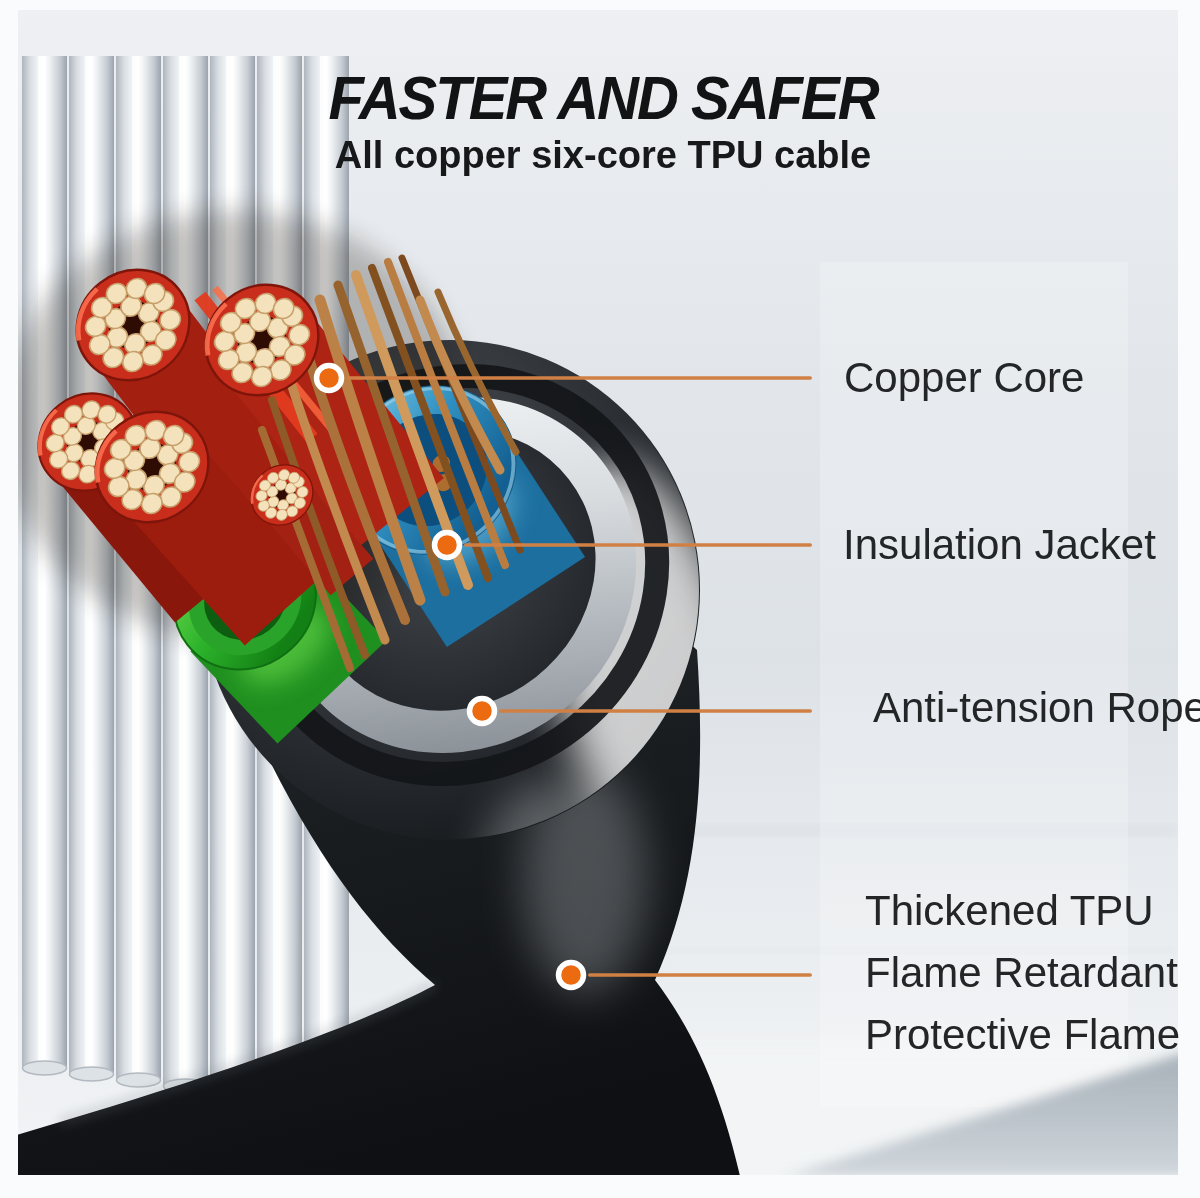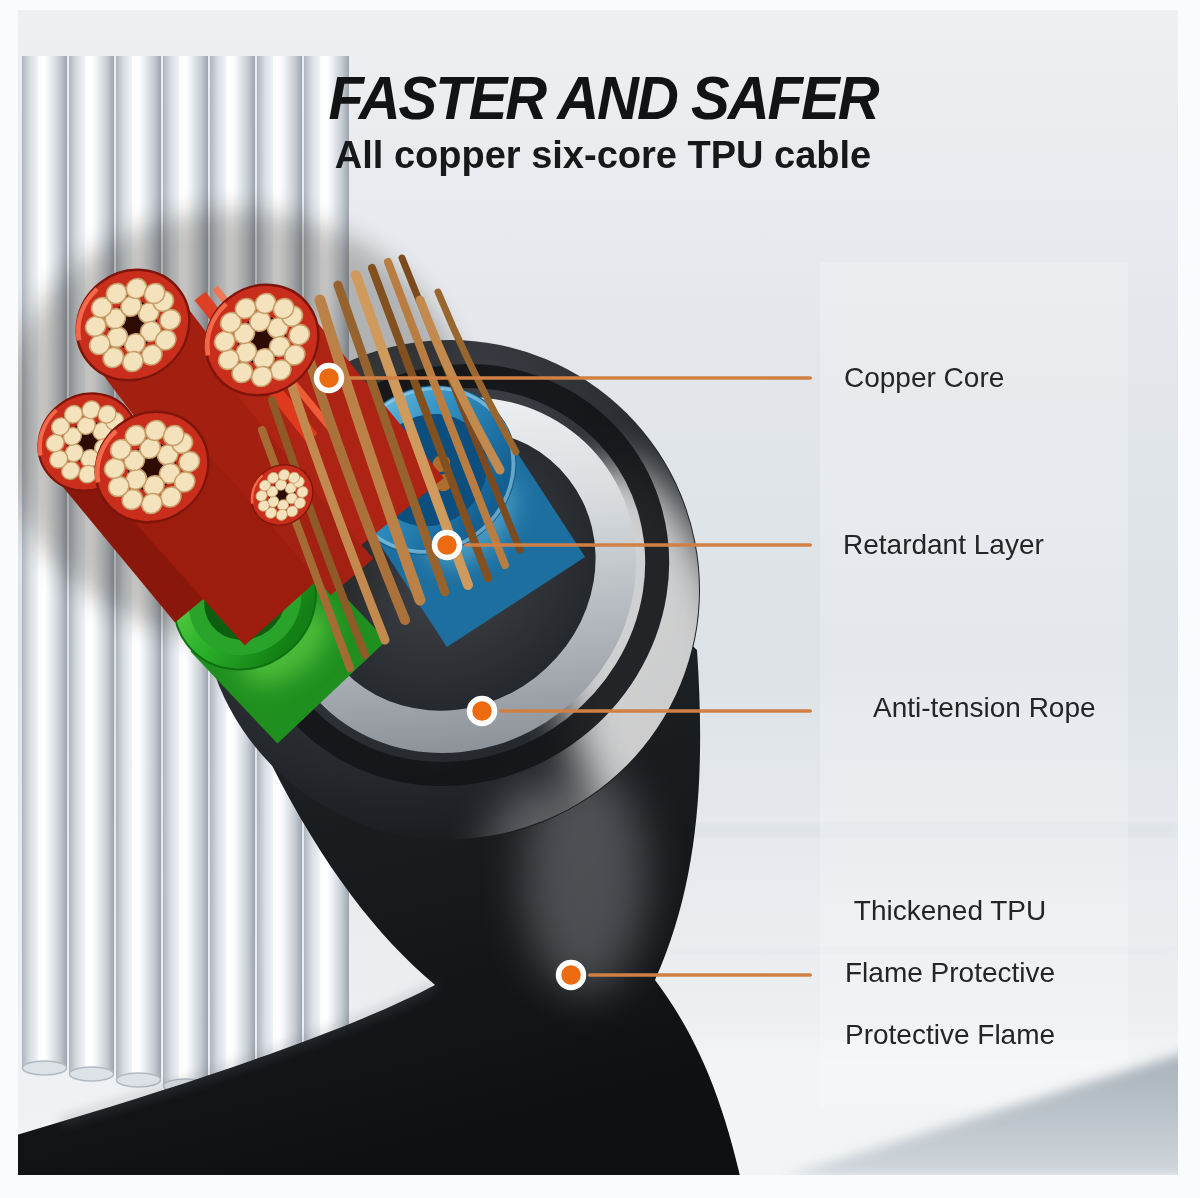--- a/index.html
+++ b/index.html
@@ -11,7 +11,7 @@
             color:#121315;transform:scaleY(1.06);white-space:nowrap;}
   .subhead{position:absolute;left:0;top:134px;width:1206px;text-align:center;
            font-weight:700;font-size:38px;letter-spacing:0px;color:#17181a;white-space:nowrap;}
-  .callout-label{position:absolute;font-weight:400;font-size:28px;color:#232527;
+  .callout-label{position:absolute;font-weight:400;font-size:42px;color:#232527;
                  white-space:nowrap;line-height:40px;}
   .label-1{left:844px;top:358px;}
   .label-2{left:843px;top:525px;}

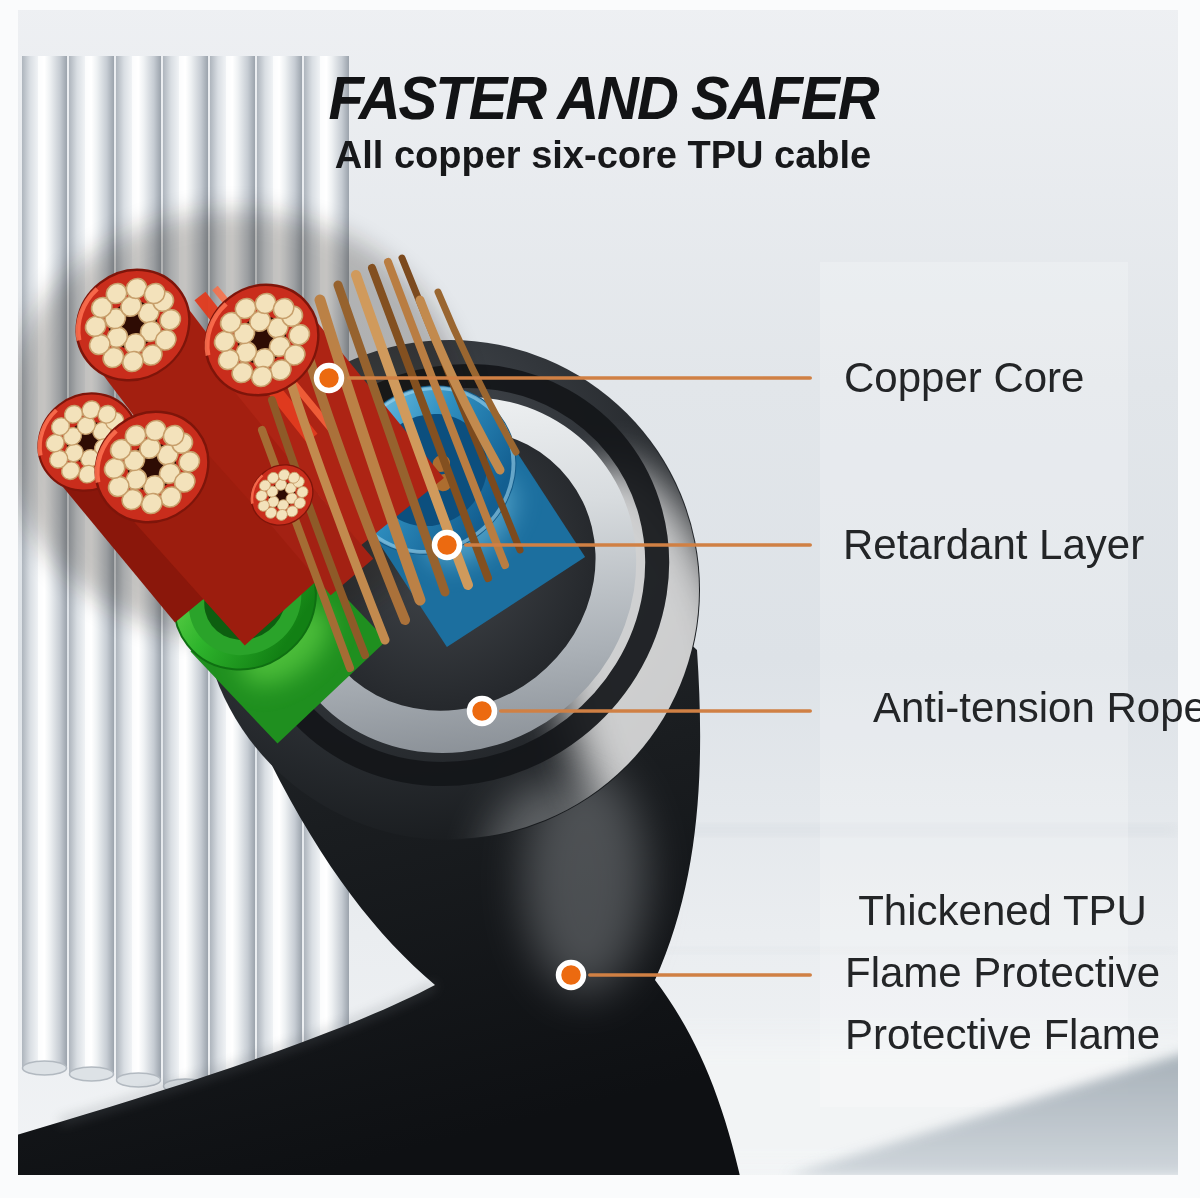--- a/index.html
+++ b/index.html
@@ -273,7 +273,7 @@
 <div class="subhead">All copper six-core TPU cable</div>
 
 <div class="callout-label label-1">Copper Core</div>
-<div class="callout-label label-2">Retardant Layer</div>
+<div class="callout-label label-2">Insulation Jacket</div>
 <div class="callout-label label-3">Anti-tension Rope</div>
 <div class="callout-label label-4">
   <div>Thickened TPU</div>

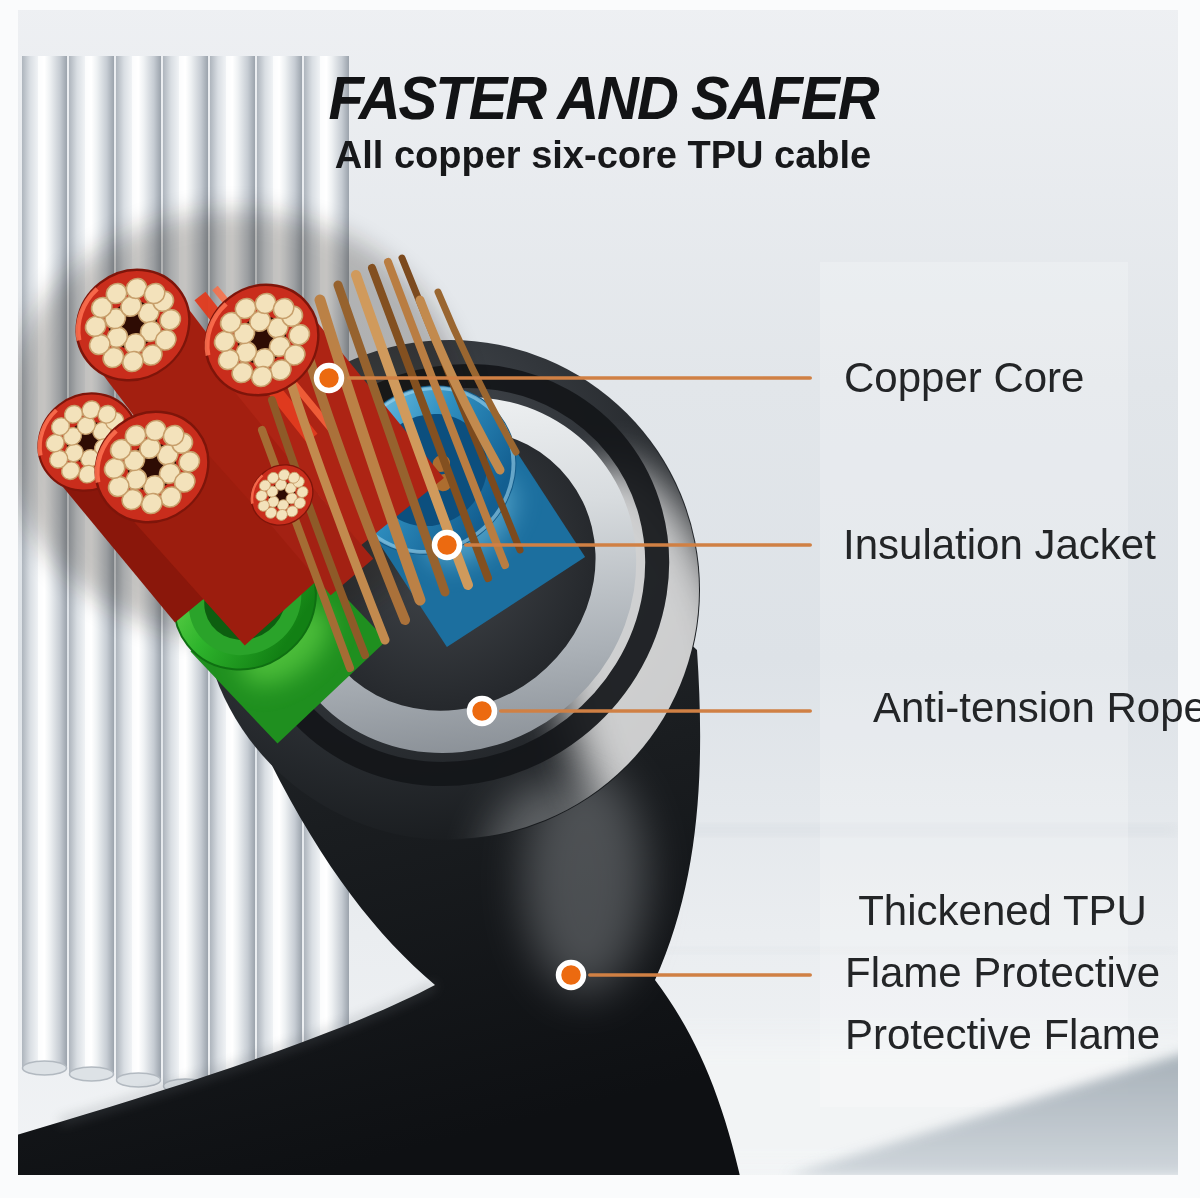--- a/index.html
+++ b/index.html
@@ -16,7 +16,7 @@
   .label-1{left:844px;top:358px;}
   .label-2{left:843px;top:525px;}
   .label-3{left:845px;top:688px;margin-left:28px;}
-  .label-4{left:845px;top:880px;line-height:62px;text-align:center;}
+  .label-4{left:865px;top:880px;line-height:62px;}
 </style>
 </head>
 <body>

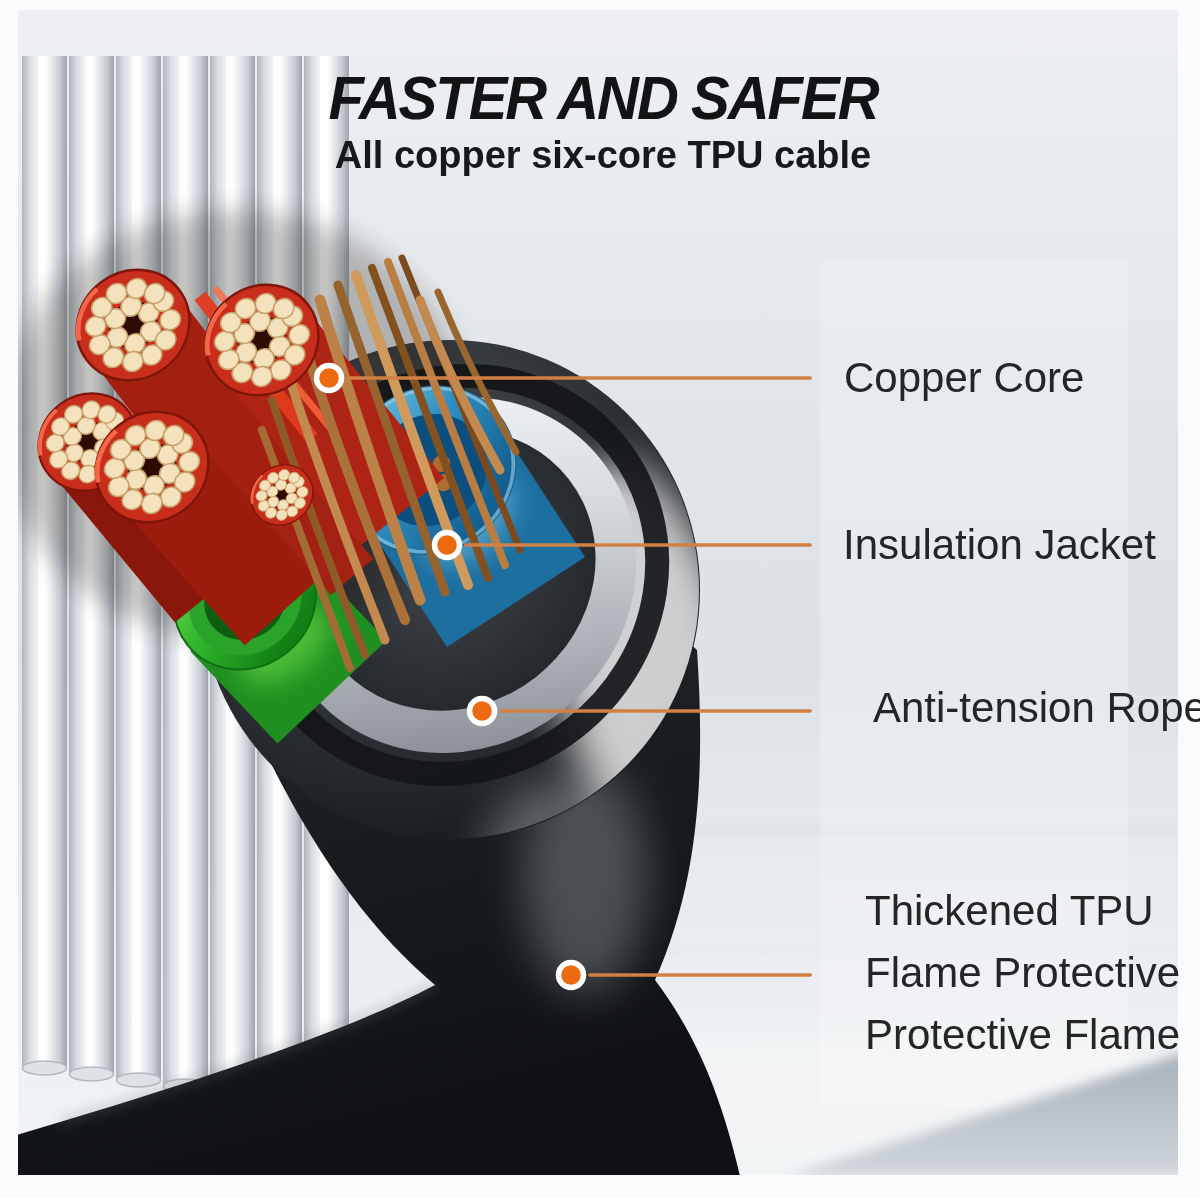--- a/index.html
+++ b/index.html
@@ -277,7 +277,7 @@
 <div class="callout-label label-3">Anti-tension Rope</div>
 <div class="callout-label label-4">
   <div>Thickened TPU</div>
-  <div>Flame Protective</div>
+  <div>Flame Retardant</div>
   <div>Protective Flame</div>
 </div>
 

